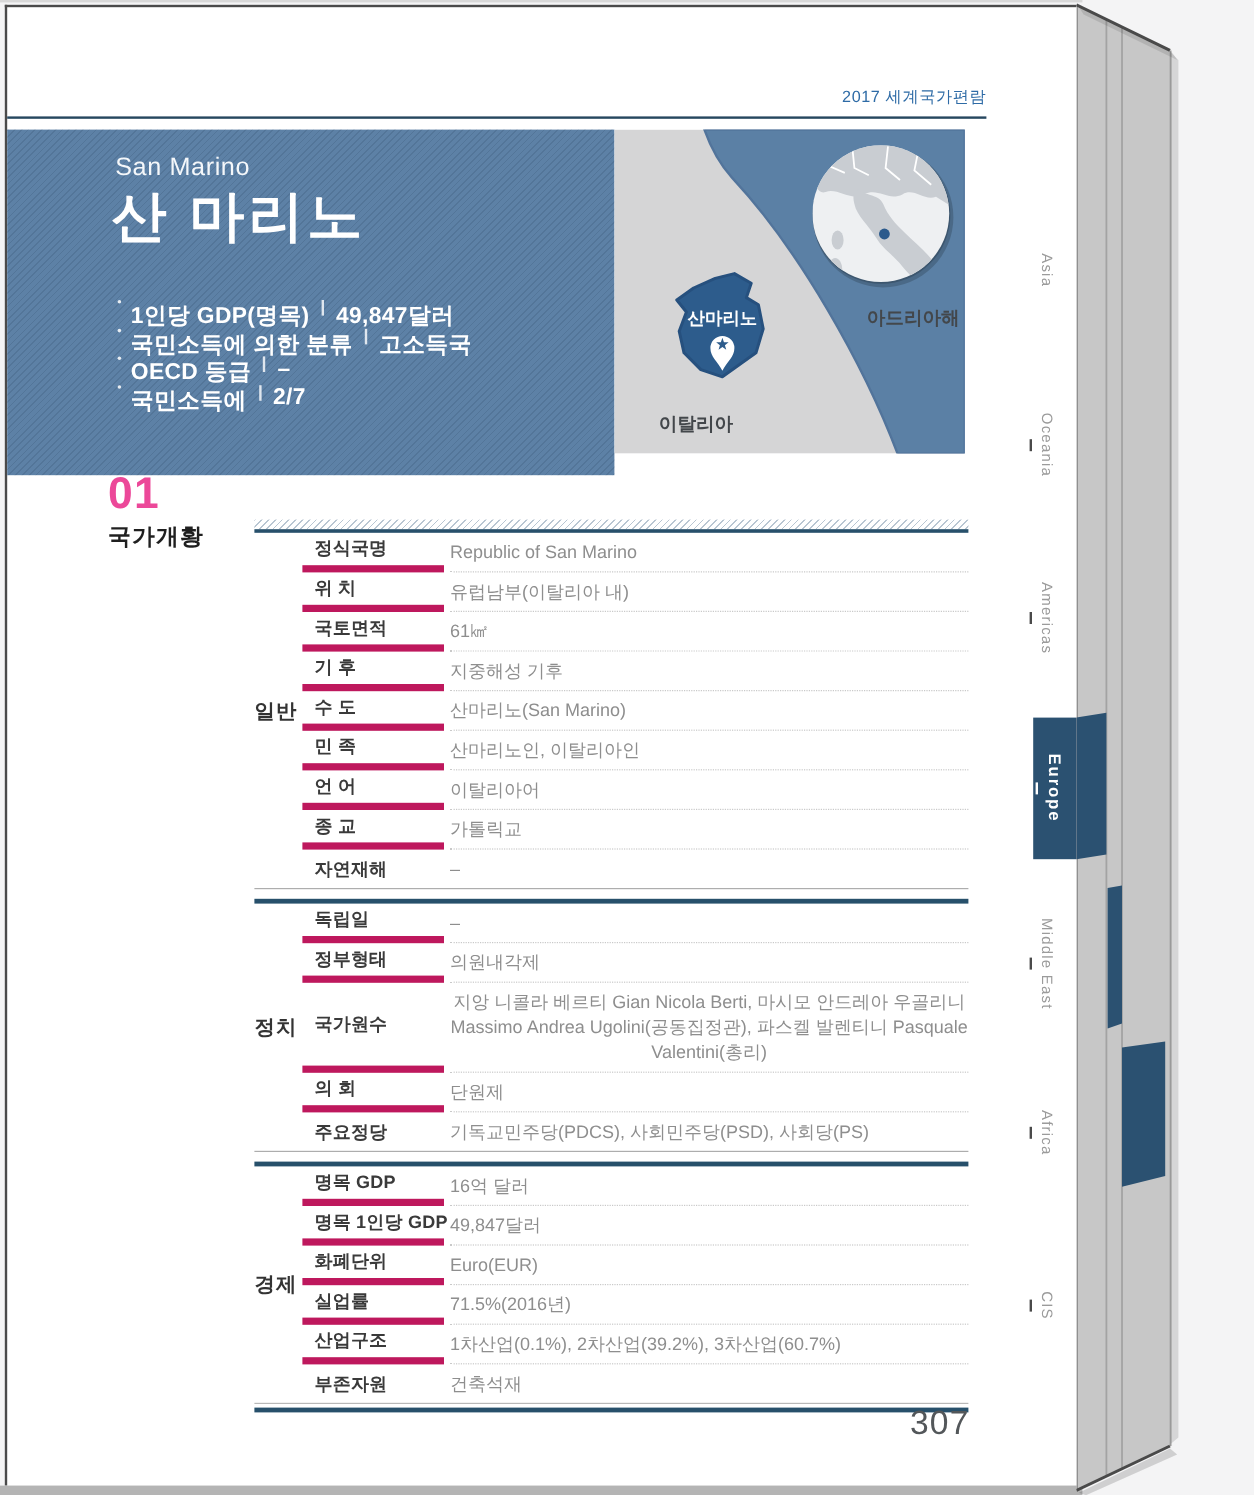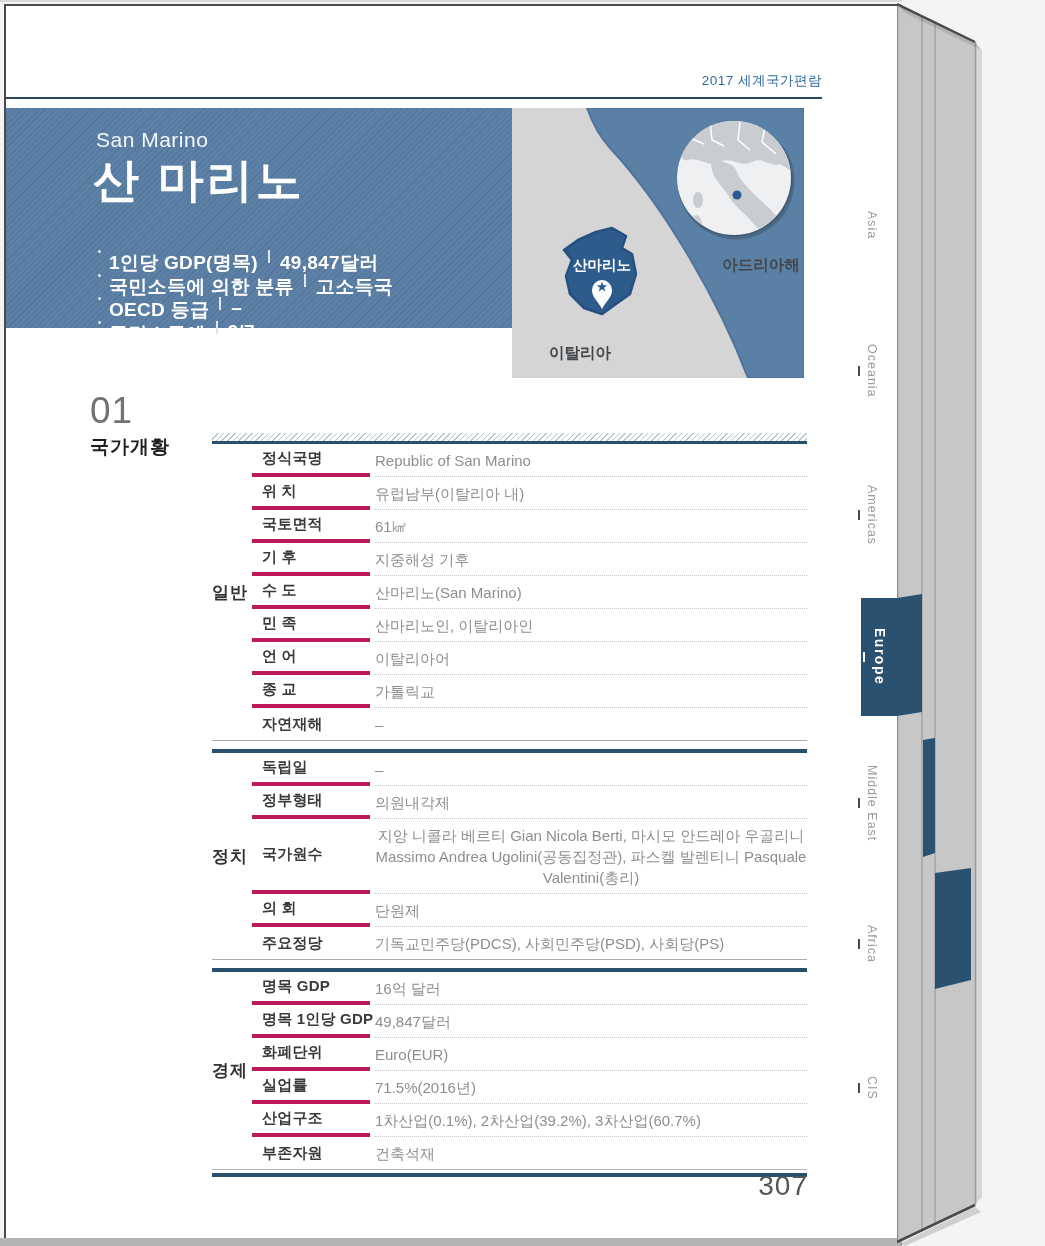--- a/index.html
+++ b/index.html
@@ -25,7 +25,7 @@
 
   
   .banner {
-    position:absolute; left:0; top:102px; width:506px; height:220px;
+    position:absolute; left:0; top:102px; width:506px; height:288px;
     background:#5d81a6;
     background-image:repeating-linear-gradient(135deg, rgba(38,64,92,0.18) 0 1px, rgba(255,255,255,0) 1px 4px);
   }

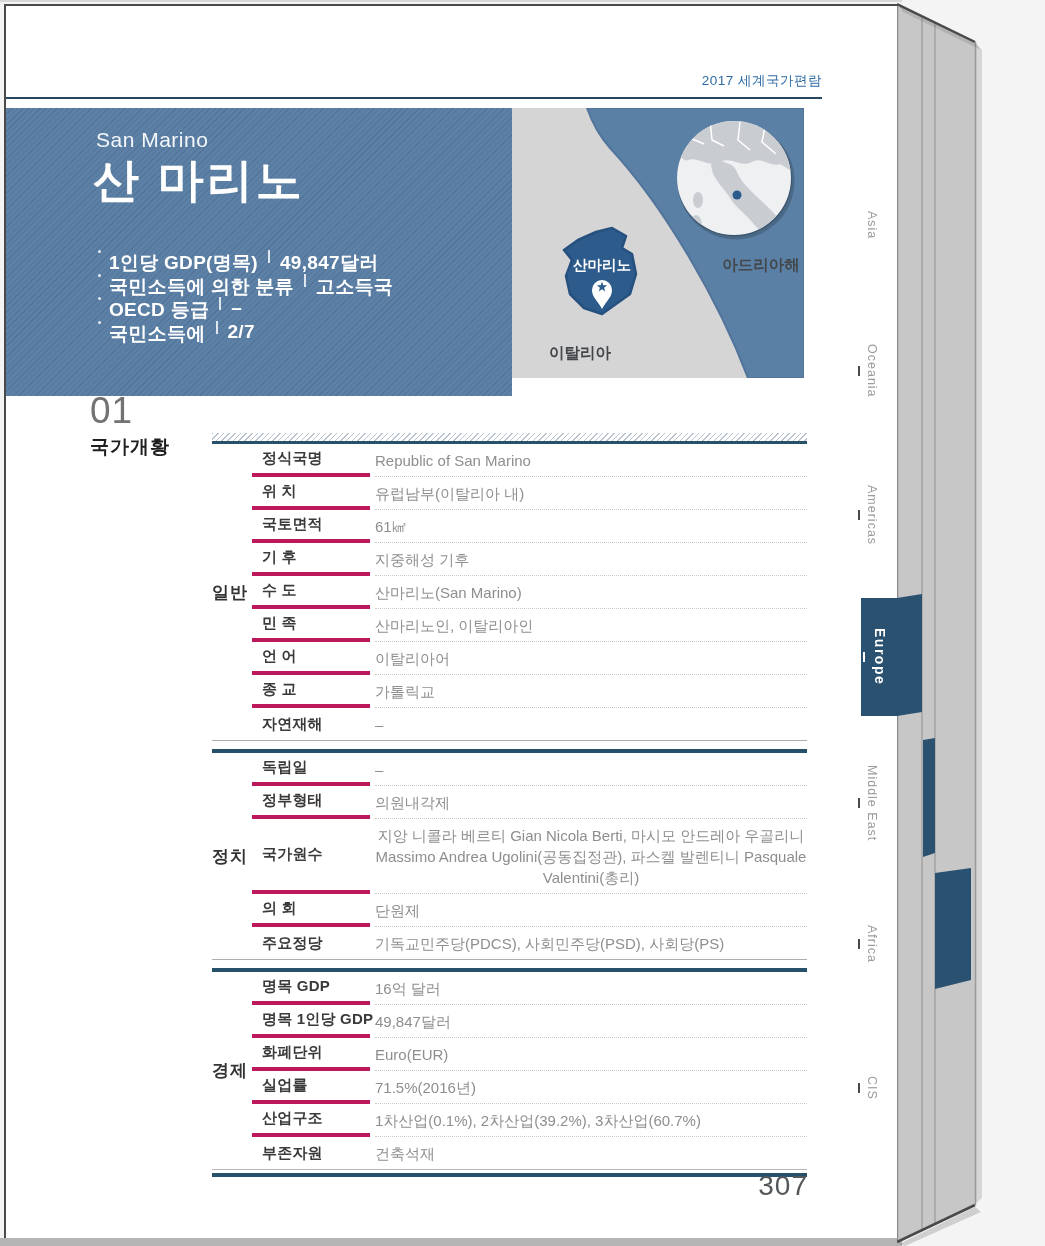--- a/index.html
+++ b/index.html
@@ -40,7 +40,7 @@
   .map-panel { position:absolute; left:506px; top:102px; width:352px; height:270px; }
 
   
-  .sec-num { position:absolute; left:84px; top:384px; font-size:37px; font-weight:400; color:#737373; letter-spacing:1px; }
+  .sec-num { position:absolute; left:84px; top:384px; font-size:37px; font-weight:700; color:#ec4899; letter-spacing:1px; }
   .sec-title { position:absolute; left:84px; top:428px; font-size:19px; font-weight:bold; color:#1f1f1f; letter-spacing:1px; }
 
   

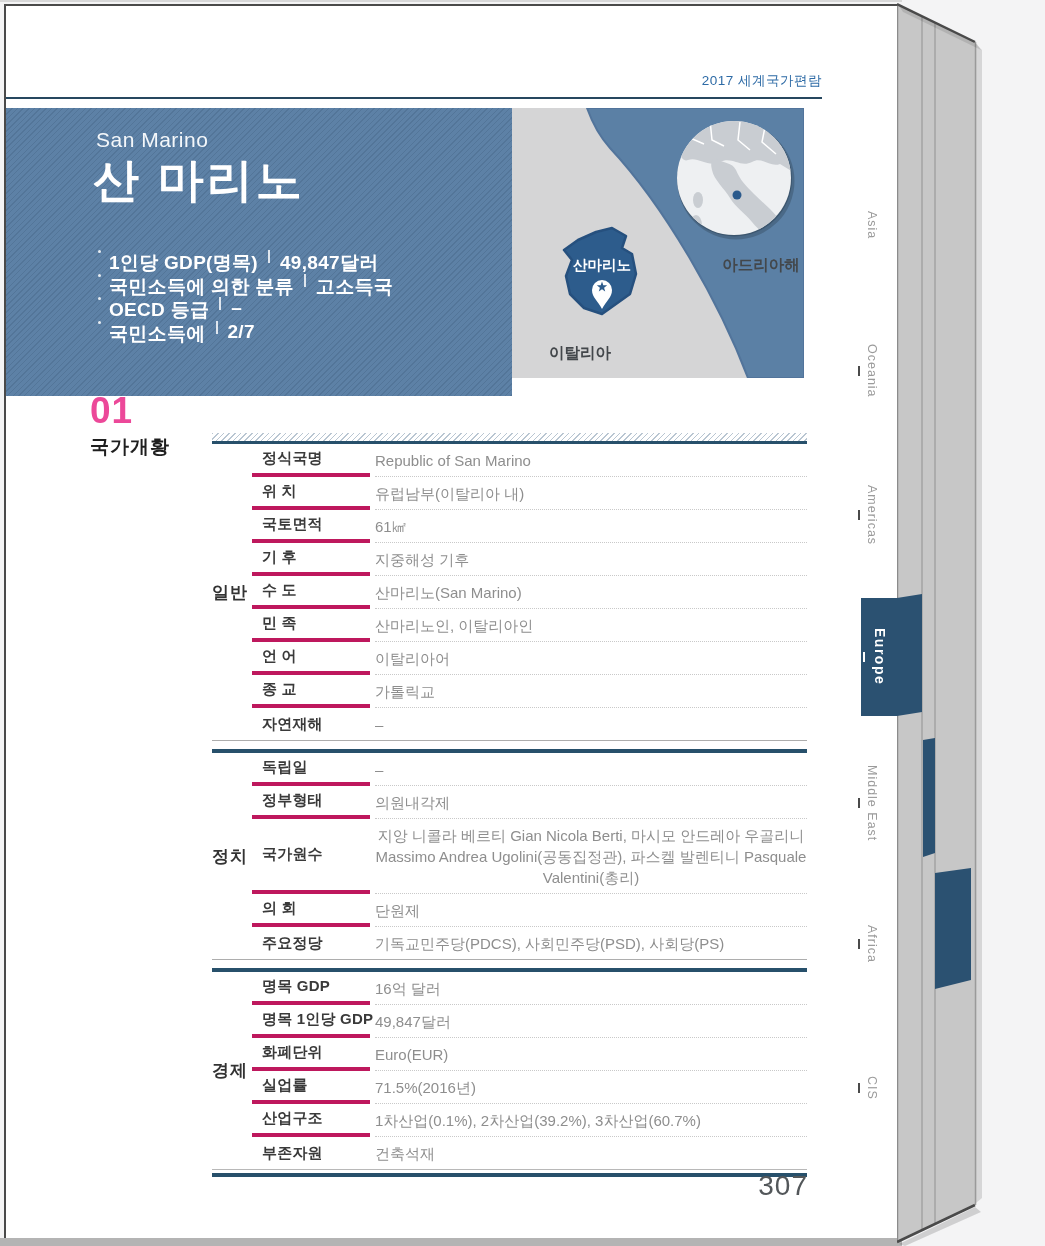--- a/index.html
+++ b/index.html
@@ -56,7 +56,7 @@
   .tlabel {
     width:118px; padding-left:10px; display:flex; align-items:center;
     font-size:15px; font-weight:bold; color:#3a3a3a; white-space:nowrap;
-    border-bottom:4px solid #be185d; letter-spacing:0.2px;
+    border-bottom:6px solid #be185d; letter-spacing:0.2px;
   }
   .tvalue {
     flex:1; margin-left:5px; padding:6px 0 5px 0; display:flex; align-items:center;

